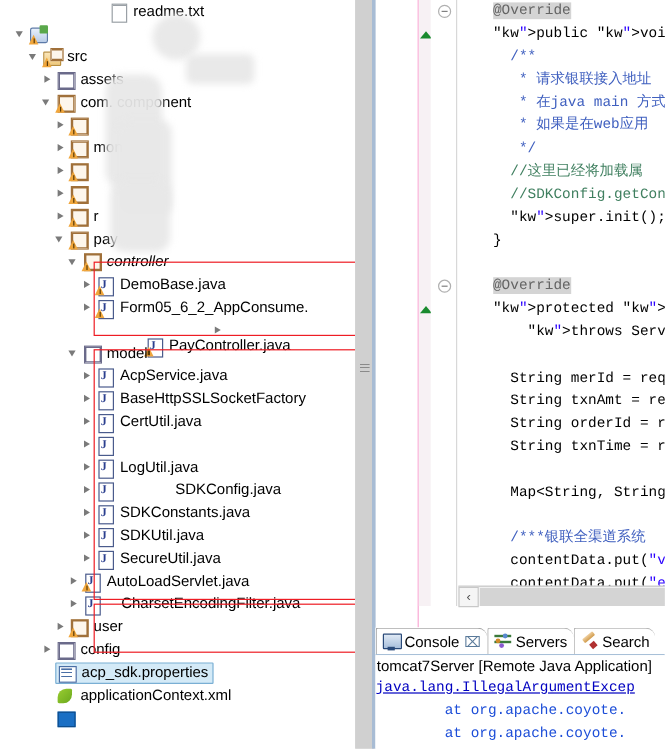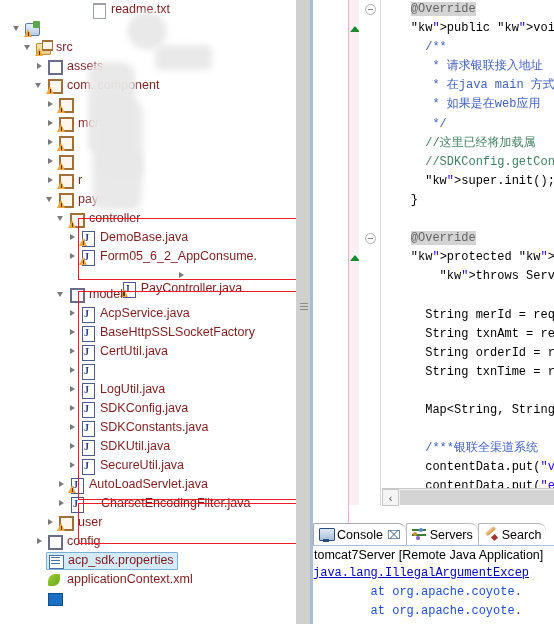--- a/index.html
+++ b/index.html
@@ -19,7 +19,7 @@
   }
   .row {
     position: relative; height: 19px; line-height: 19px;
-    white-space: nowrap; font-size: 12.5px; color: #7f1d1d;
+    white-space: nowrap; font-size: 12.5px; color: #000000;
     display: flex; align-items: center;
   }
   .arrow {

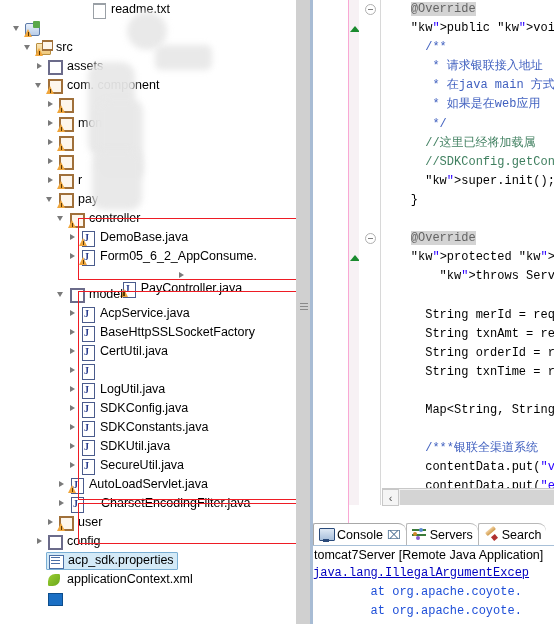--- a/index.html
+++ b/index.html
@@ -375,7 +375,7 @@
         </div>
         <div class="row" style="padding-left: 55px;">
           <span class="arrow open"></span>
-          <span class="" style="display: inline-flex; align-items: flex-end;">
+          <span class="" style="display: inline-flex; align-items: flex-start; font-style: italic;">
             <span class="ico ico-package brown">
               <span class="warn"></span>
             </span>

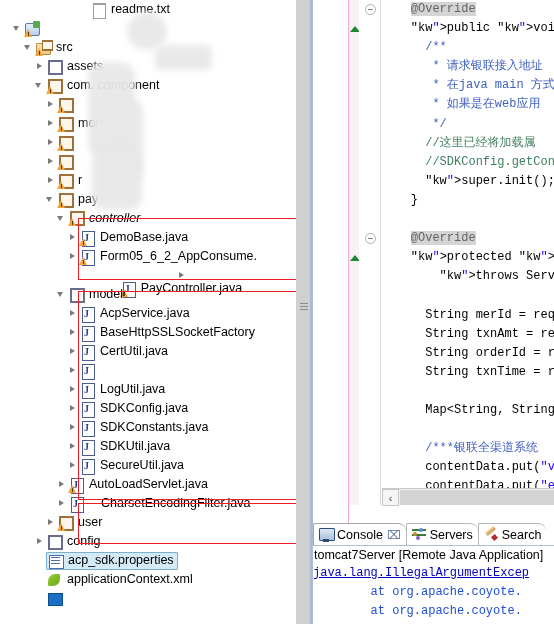--- a/index.html
+++ b/index.html
@@ -452,7 +452,7 @@
         </div>
         <div class="row" style="padding-left: 66px;">
           <span class="arrow closed"></span>
-          <span class="" style="display: inline-flex; align-items: center;">
+          <span class="" style="display: inline-flex; align-items: center; gap: 46px;">
             <span class="ico ico-java"></span>
             <span class="lbl">SDKConfig.java</span>
           </span>

